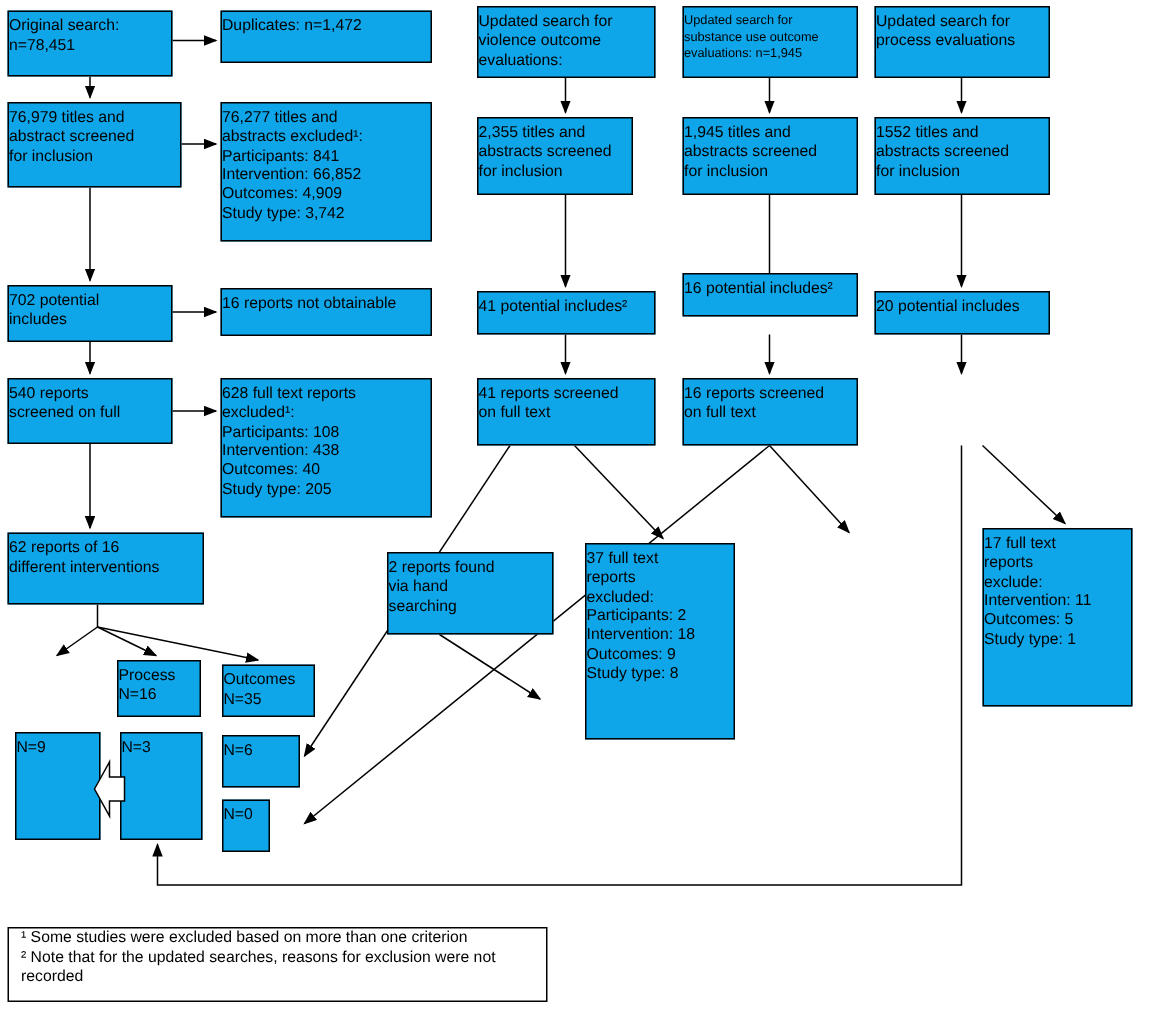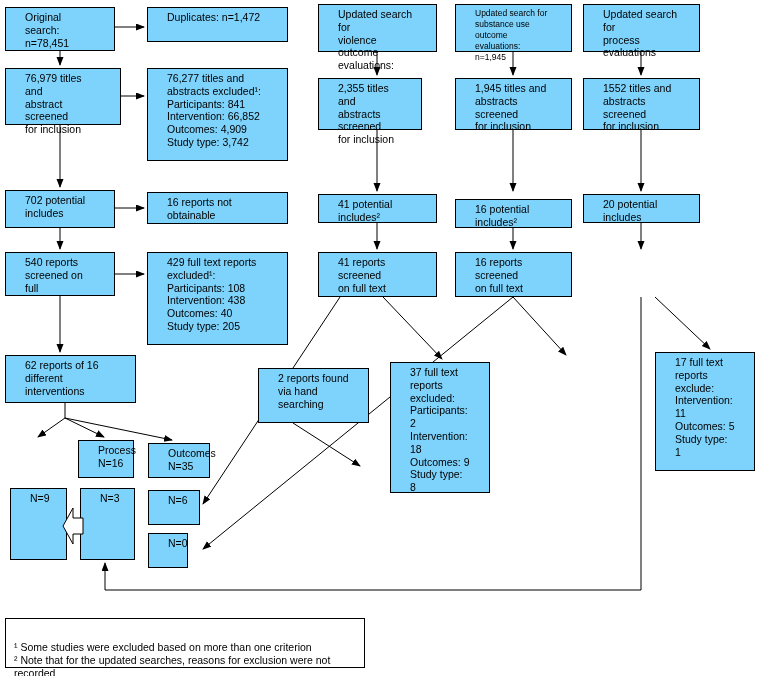--- a/index.html
+++ b/index.html
@@ -16,8 +16,8 @@
     position: absolute;
     box-sizing: border-box;
     border: 1px solid #000;
-    background: #7dd3fc;
-    padding: 3px 19px;
+    background: #0ea5e9;
+    padding: 3px 0;
     font-size: 10.5px;
     line-height: 1.22;
     white-space: pre-line;

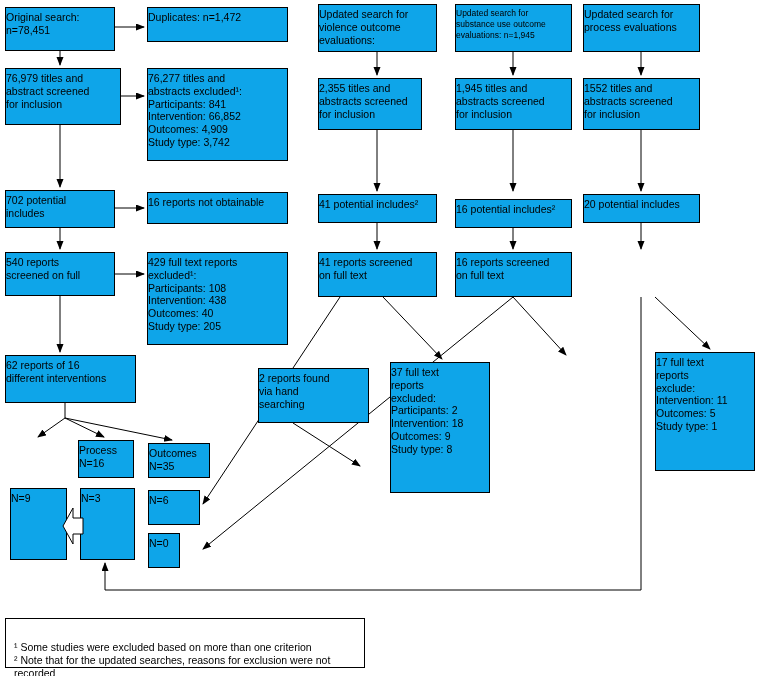--- a/index.html
+++ b/index.html
@@ -158,7 +158,7 @@
   <div class="box" style="left:455px;top:78px;width:117px;height:52px">1,945 titles and
 abstracts screened
 for inclusion</div>
-  <div class="box" style="left:455px;top:199px;width:117px;height:29px">16 potential includes²</div>
+  <div class="box" style="left:455px;top:182px;width:117px;height:29px">16 potential includes²</div>
   <div class="box" style="left:455px;top:252px;width:117px;height:45px">16 reports screened
 on full text</div>
 

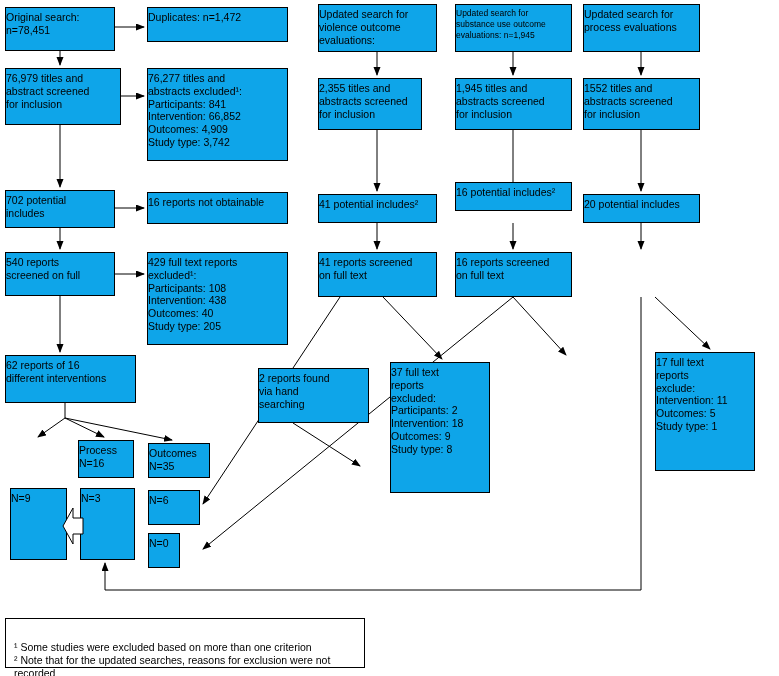--- a/index.html
+++ b/index.html
@@ -112,7 +112,7 @@
   <div class="box" style="left:147px;top:192px;width:141px;height:32px">16 reports not obtainable</div>
   <div class="box" style="left:5px;top:252px;width:110px;height:44px">540 reports
 screened on full</div>
-  <div class="box" style="left:147px;top:252px;width:141px;height:93px">429 full text reports
+  <div class="box" style="left:147px;top:252px;width:141px;height:93px">628 full text reports
 excluded¹:
 Participants: 108
 Intervention: 438

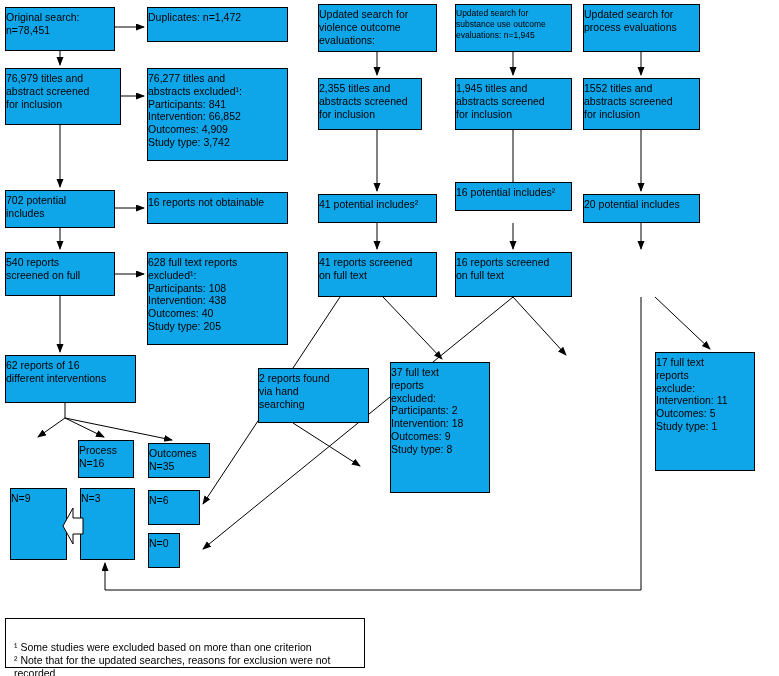--- a/index.html
+++ b/index.html
@@ -29,7 +29,7 @@
     box-sizing: border-box;
     border: 1px solid #000;
     background: #fff;
-    padding: 22px 8px;
+    padding: 0 8px;
     font-size: 10.5px;
     line-height: 1.25;
     z-index: 1;

